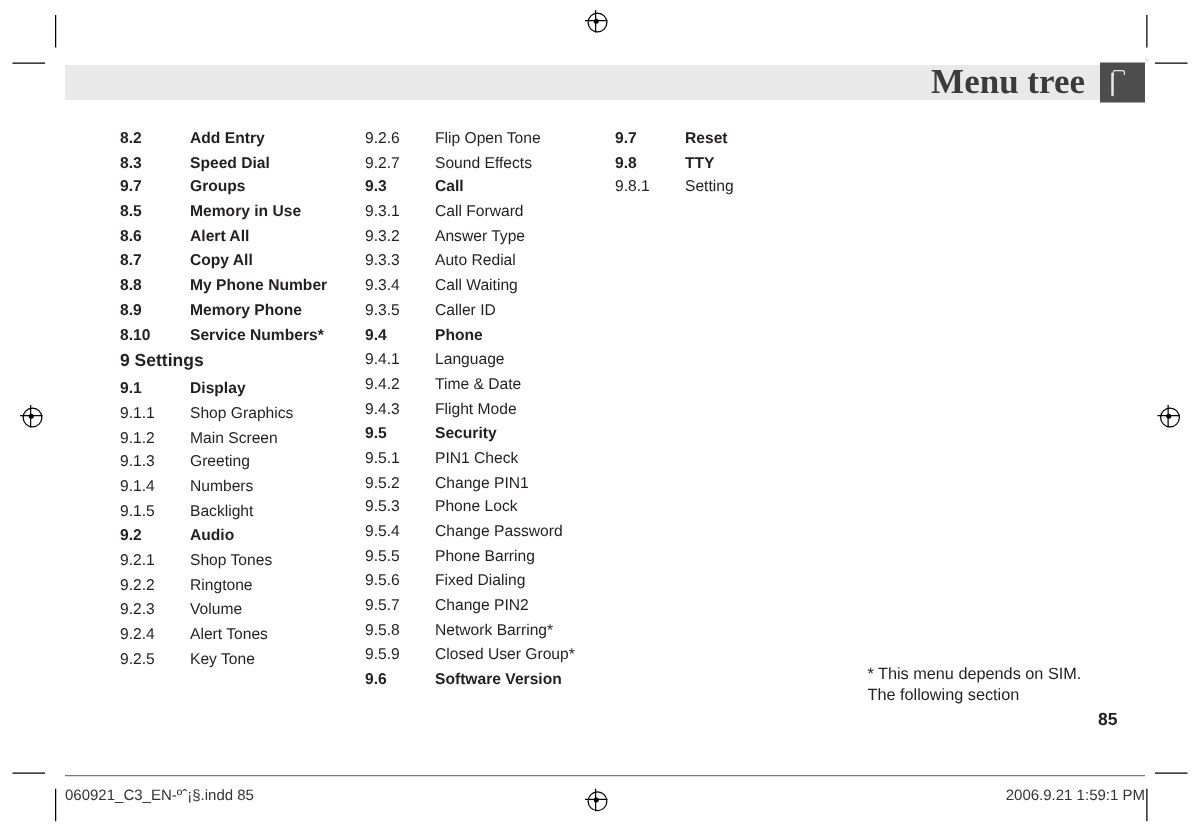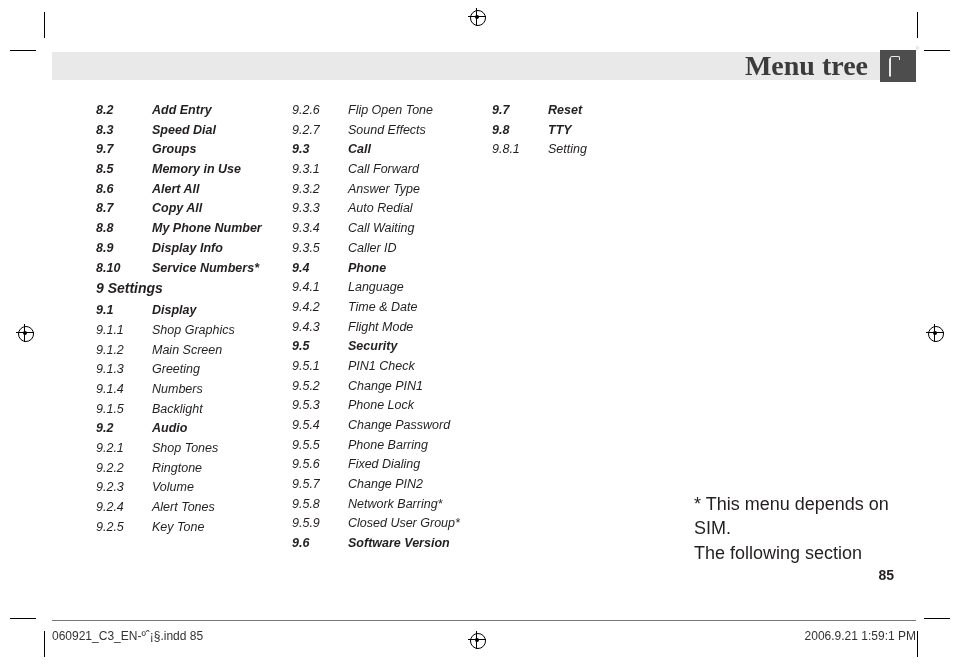--- a/index.html
+++ b/index.html
@@ -84,7 +84,6 @@
     position: absolute; top: 0;
     font-size: 12.5px;
     line-height: 1.0;
-    font-style: italic;
   }
   .col1 { left: 0;   width: 190px; }
   .col2 { left: 196px; width: 200px; }

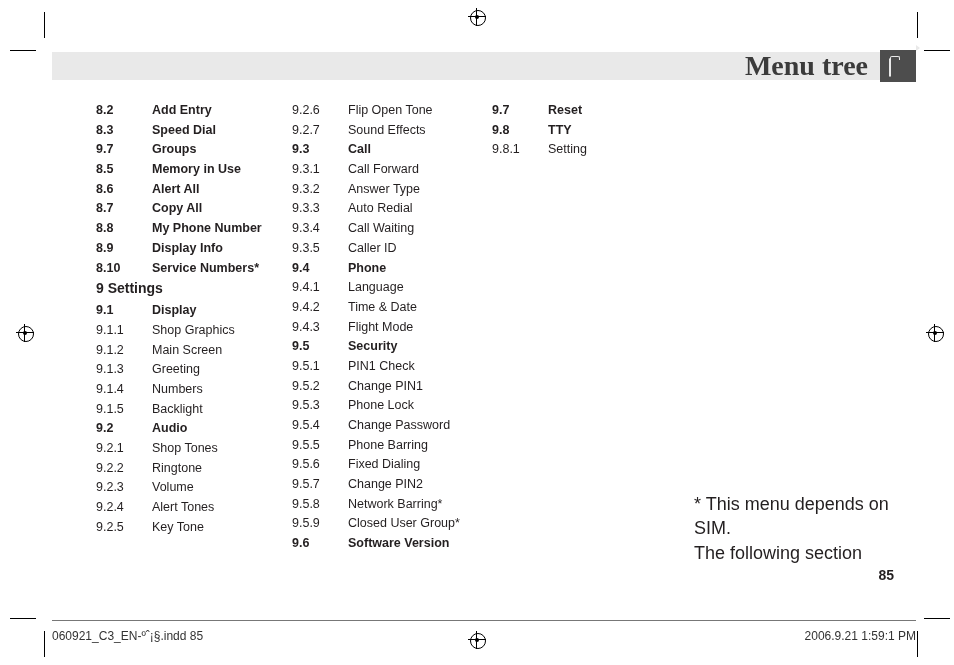--- a/index.html
+++ b/index.html
@@ -203,7 +203,7 @@
       </div>
       <div class="row bold">
         <span class="num">8.9</span>
-        <span class="lbl">Display Info</span>
+        <span class="lbl">Memory Phone</span>
       </div>
       <div class="row bold">
         <span class="num">8.10</span>

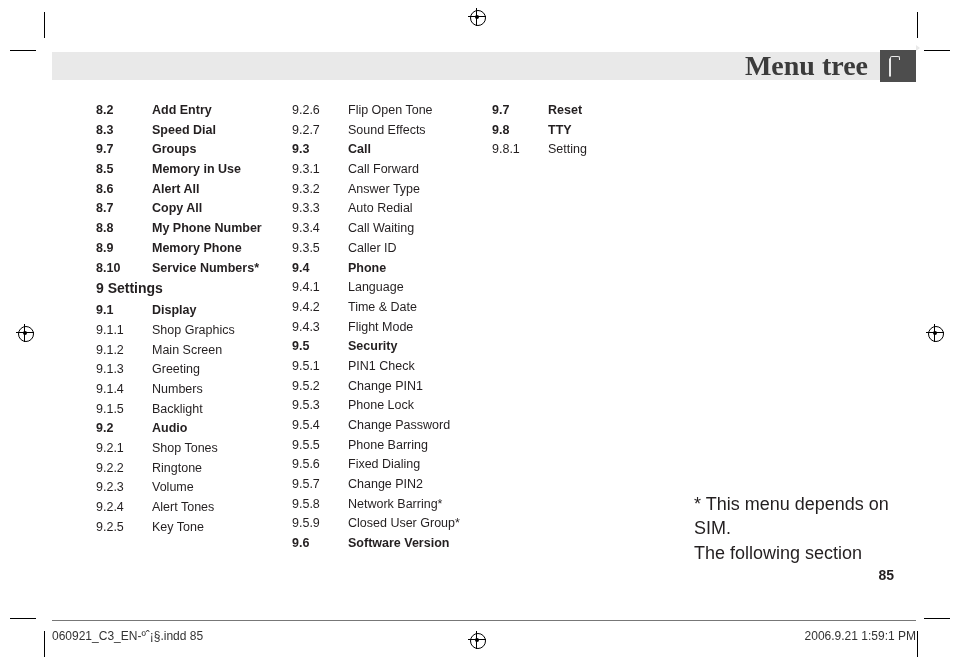--- a/index.html
+++ b/index.html
@@ -103,7 +103,7 @@
 
   .footnote {
     position:absolute; right: 60px; bottom: 100px;
-    font-size: 18px; line-height: 1.35;
+    font-size: 13px; line-height: 1.35;
     text-align: left;
     width: 200px;
   }

